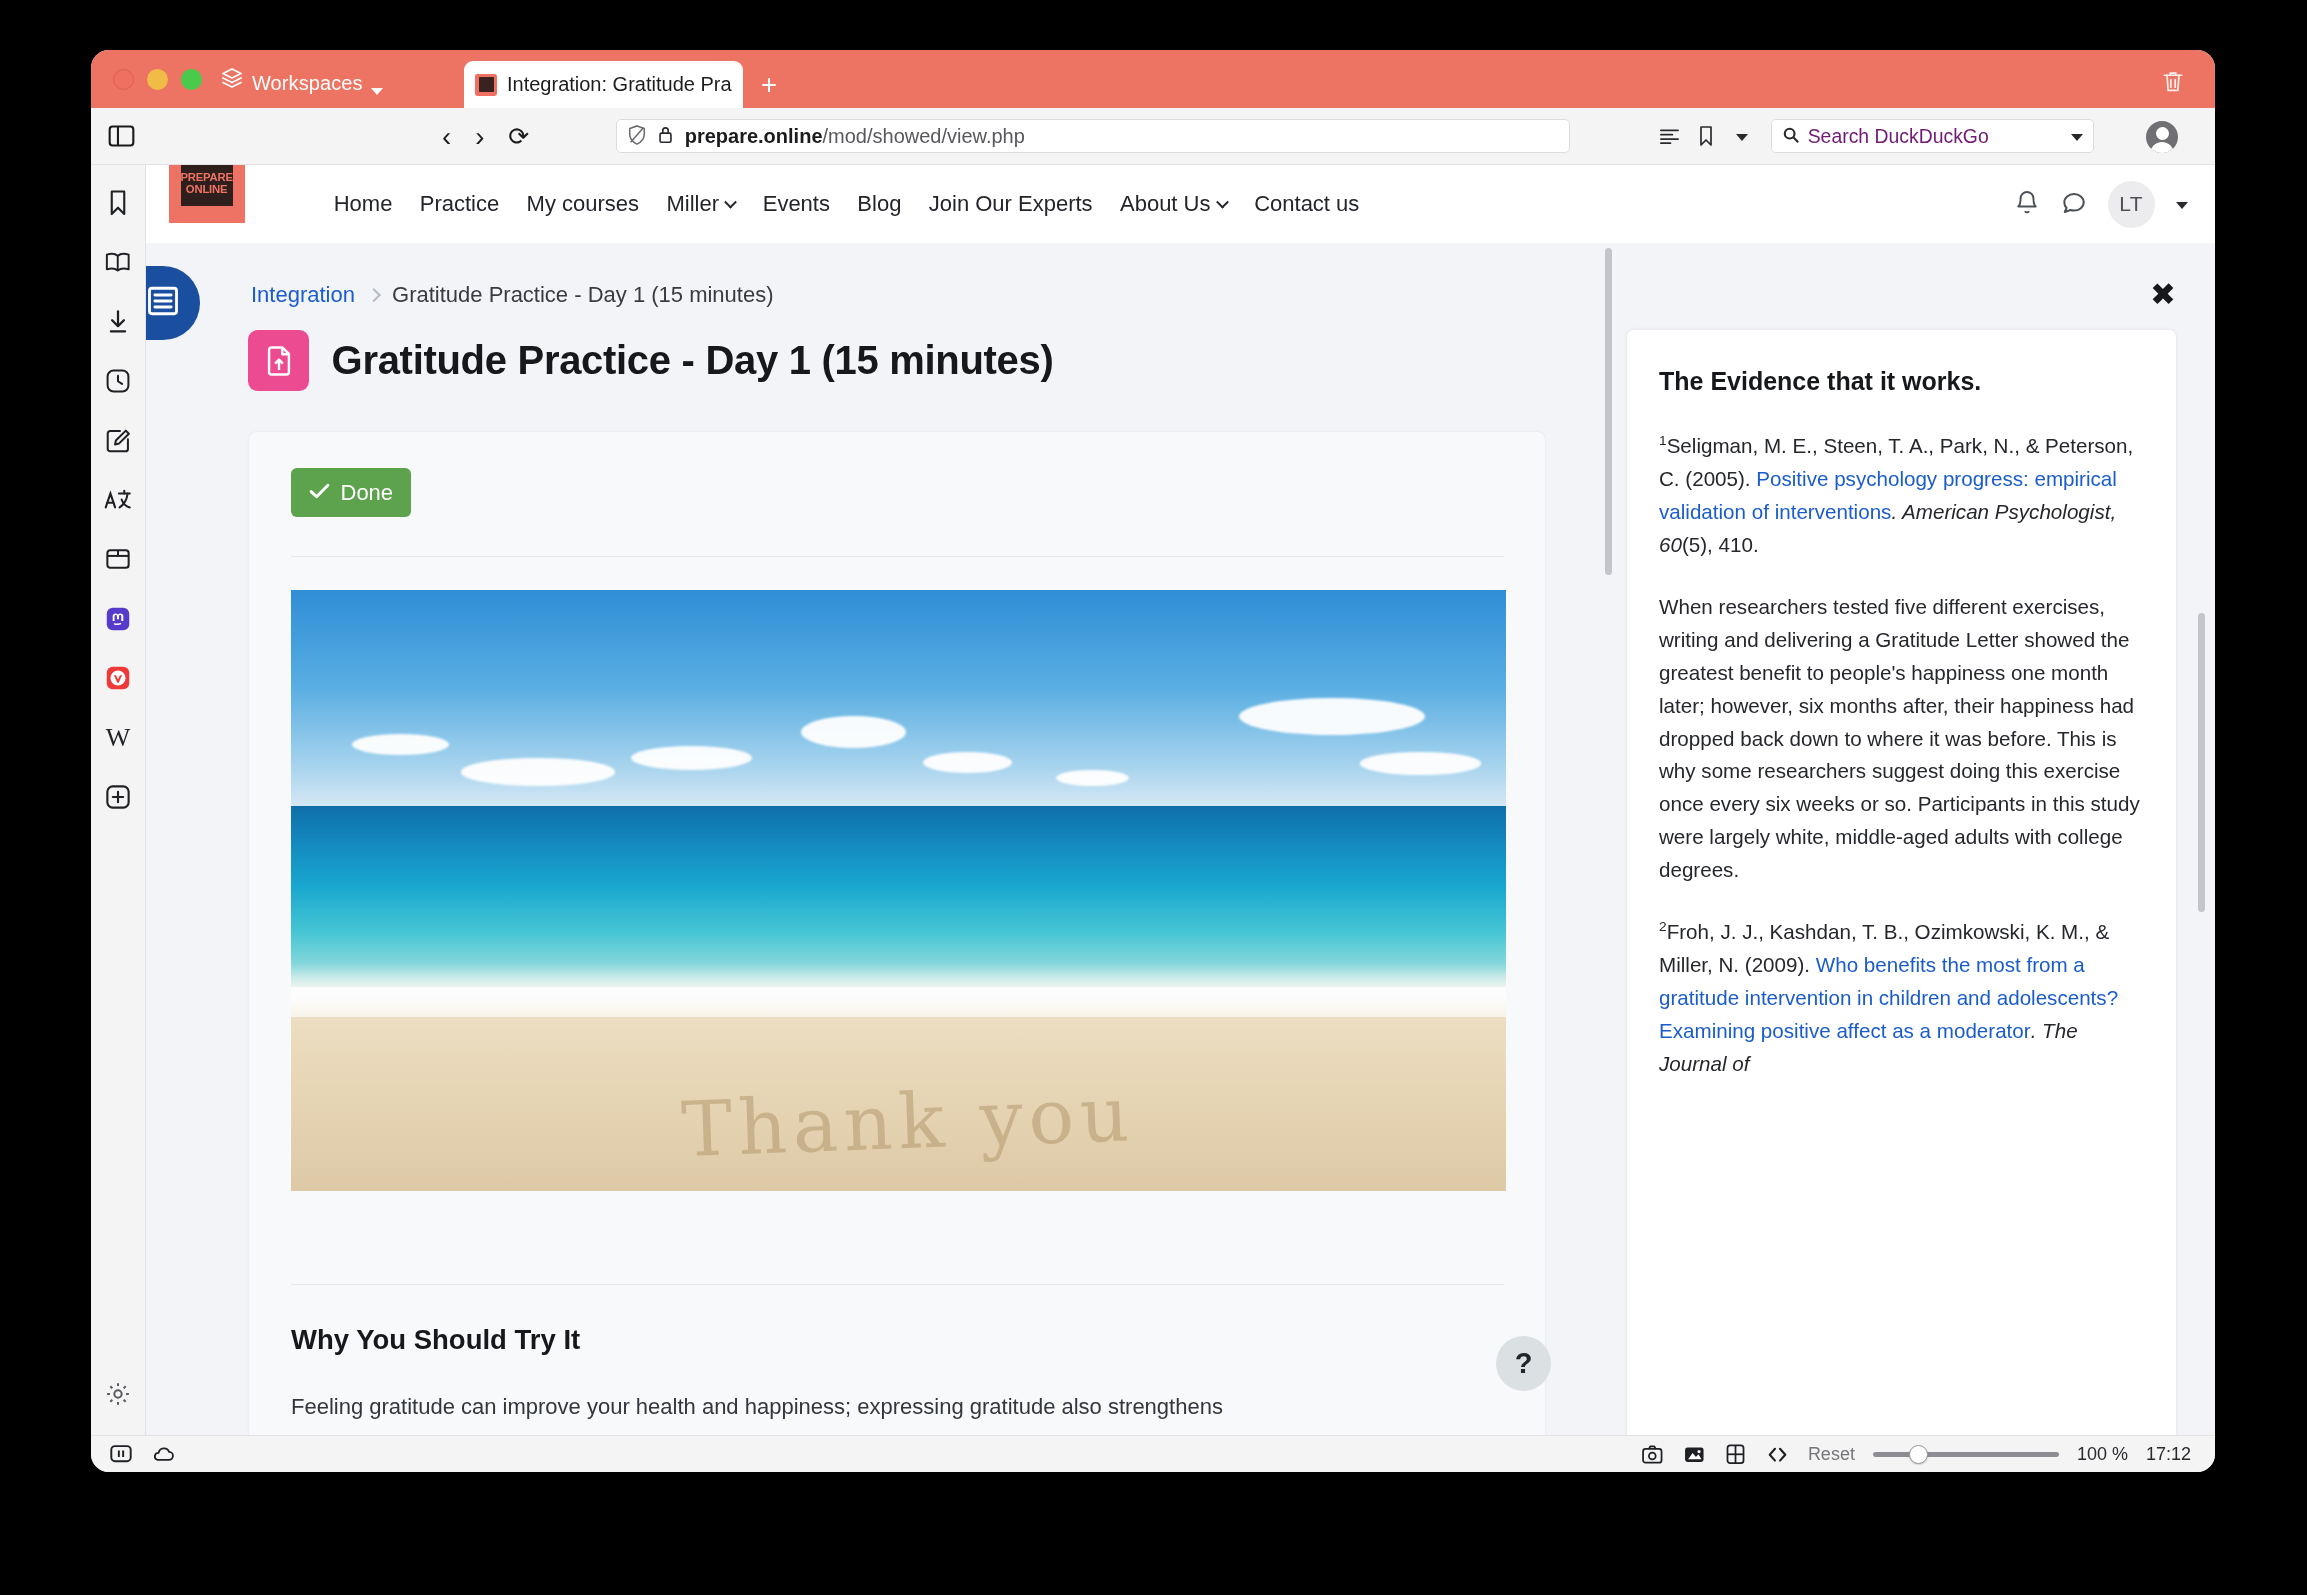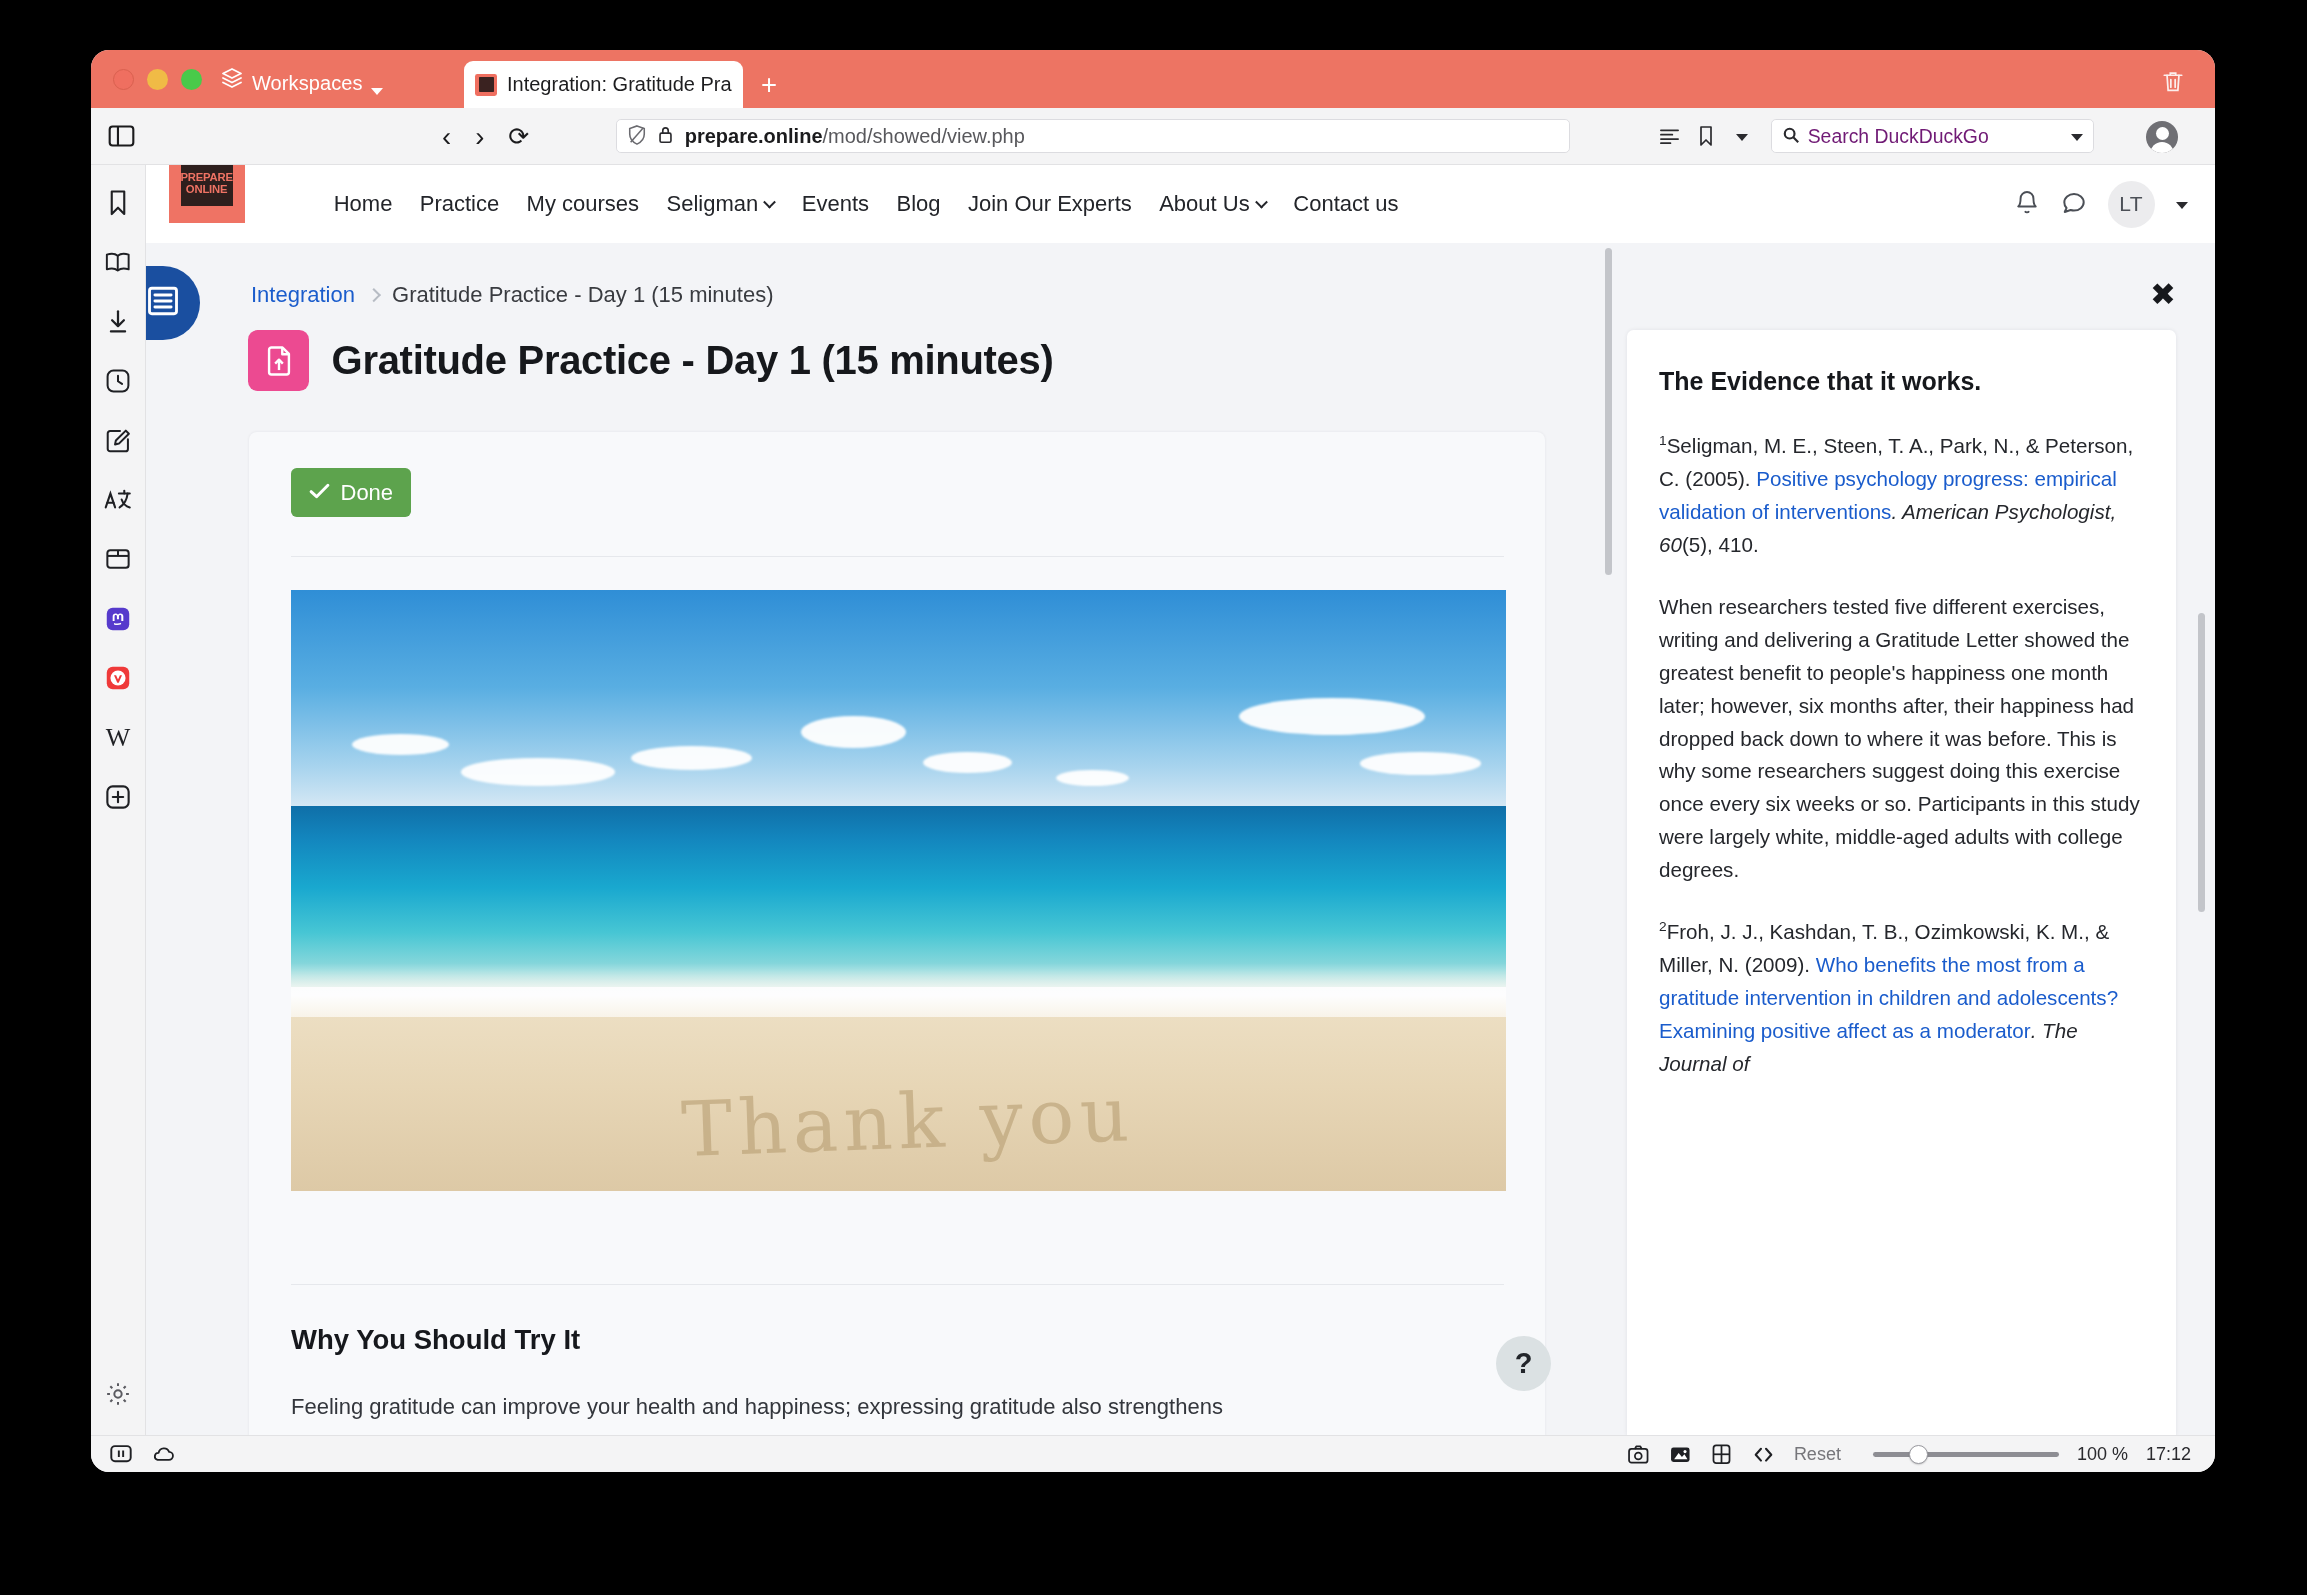--- a/index.html
+++ b/index.html
@@ -646,7 +646,7 @@
                 <span>My courses</span>
               </div>
             <div class="navitem">
-                <span>Seligman</span>
+                <span>Miller</span>
                 <i class="chev"></i>
               </div>
             <div class="navitem">

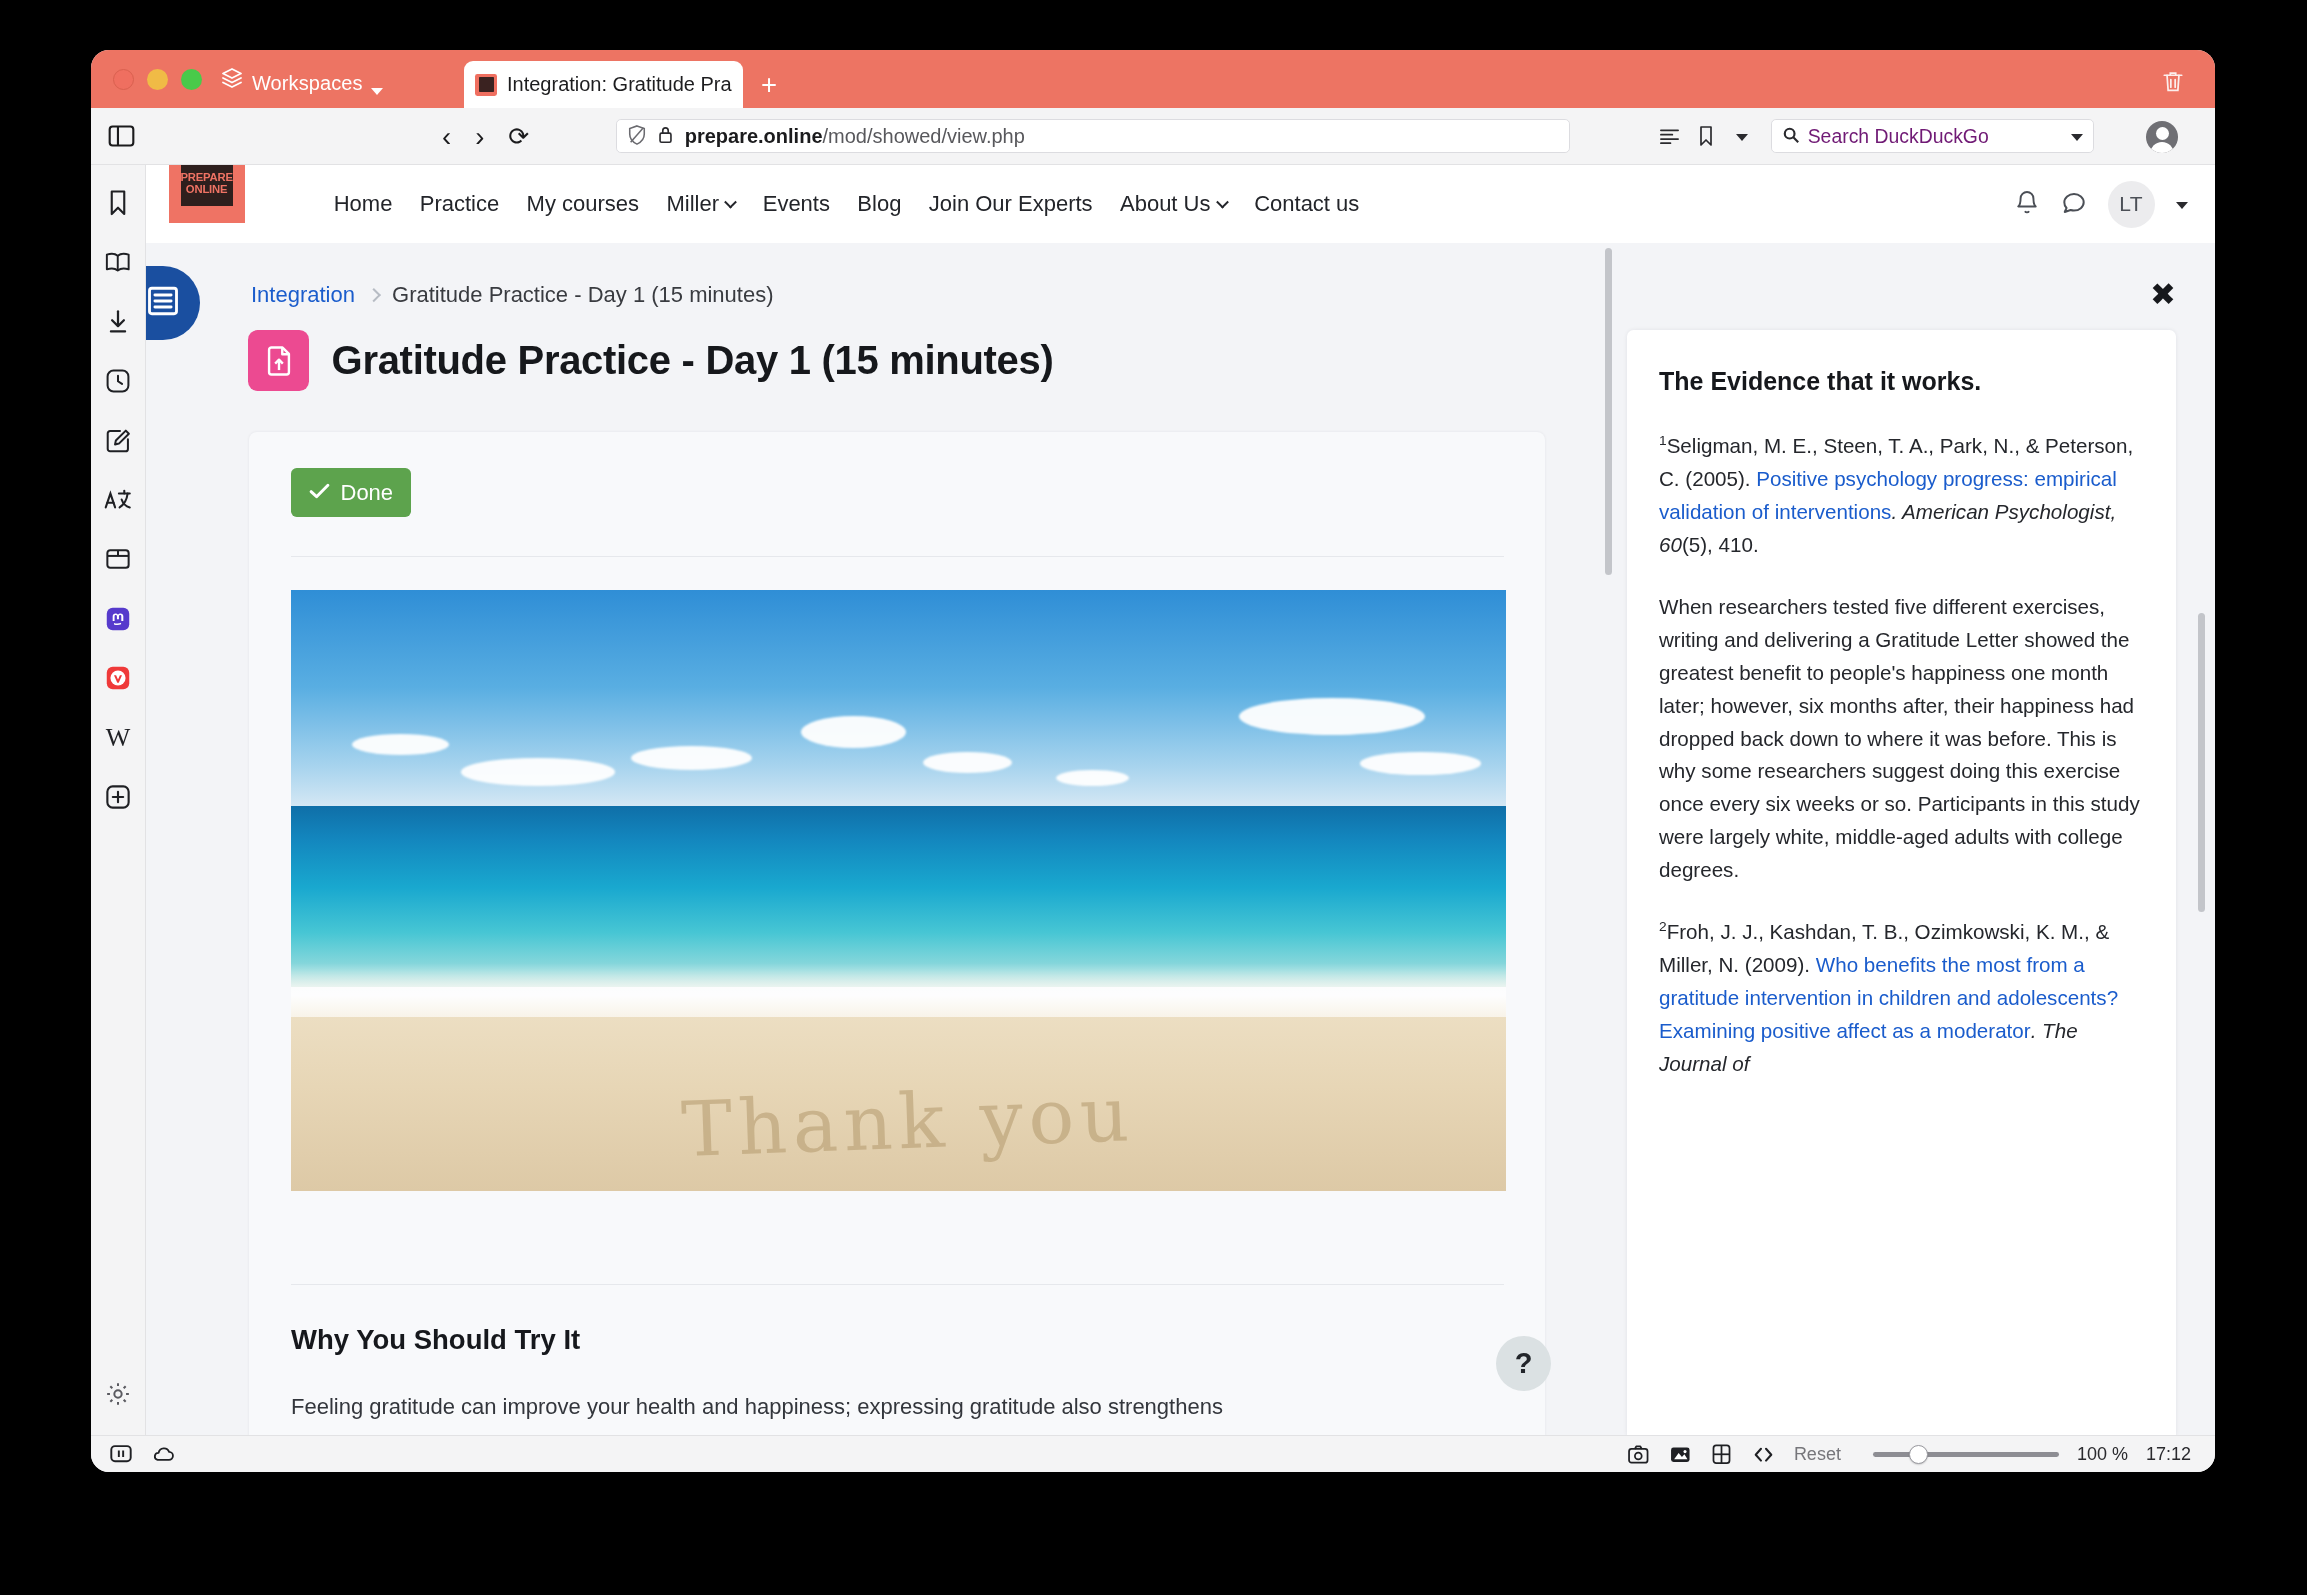--- a/index.html
+++ b/index.html
@@ -420,7 +420,7 @@
     display: flex; align-items: center; gap: 18px;
   }
   .sb-ico { width: 24px; height: 24px; display:flex; align-items:center; justify-content:center; }
-  #sb-reset { font-size: 18px; color: #76767b; margin-right: 14px; }
+  #sb-reset { font-size: 18px; color: #76767b; margin-right: 0; }
   #zoomslider {
     position: relative; width: 186px; height: 21px;
     display: flex; align-items: center;

